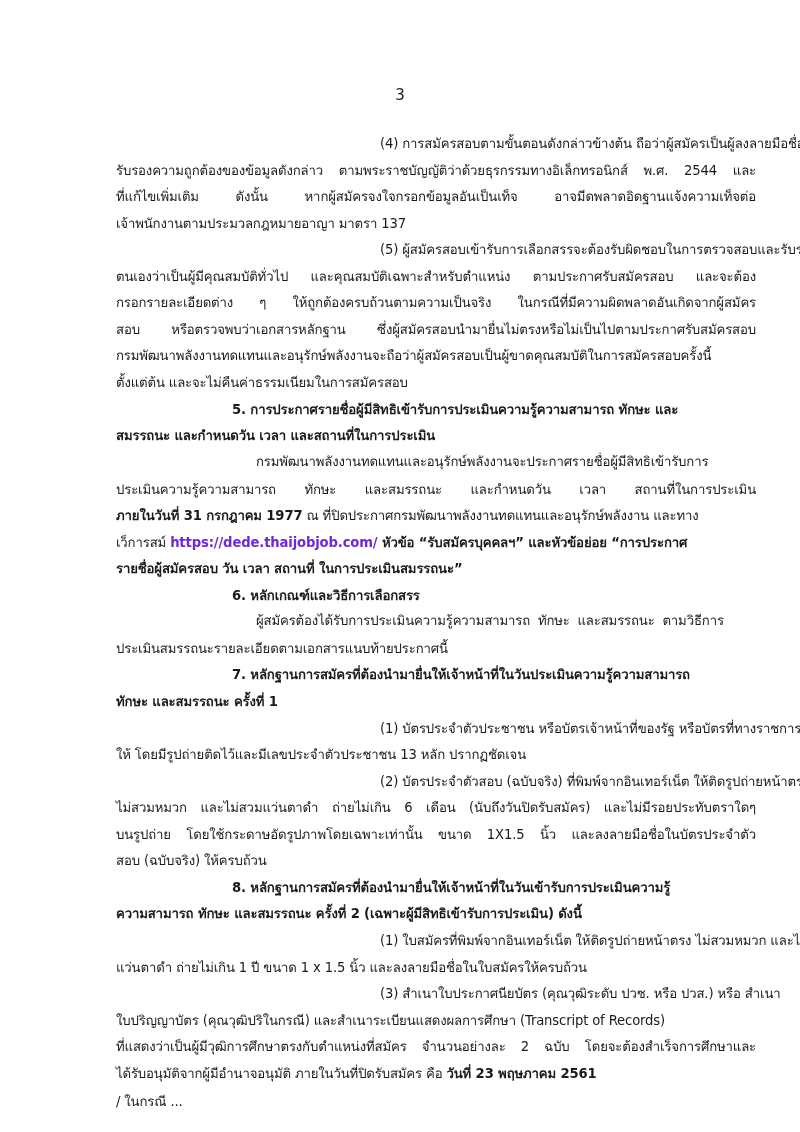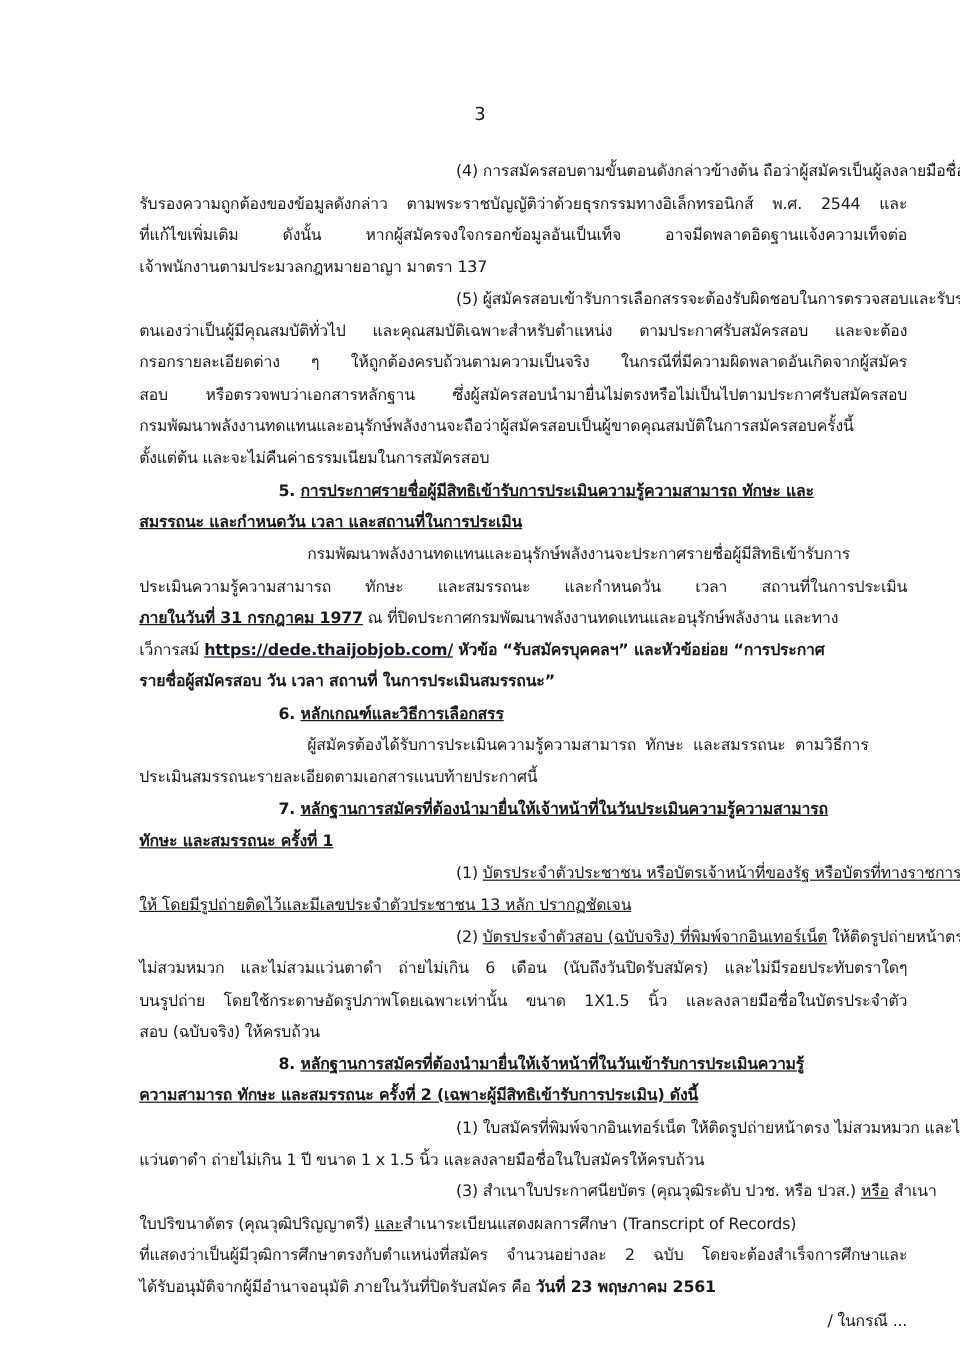--- a/index.html
+++ b/index.html
@@ -12,7 +12,7 @@
   .indent2 { left: 256px; width: 500px; font-family: Liberation Mono, monospace; }
   .indent3 { left: 380px; width: 376px; }
   .heading { font-weight: bold; }
-  .u { text-decoration: underline; }
+  .u { }
   .b { font-weight: bold; }
   .right { text-align: right; }
 </style>

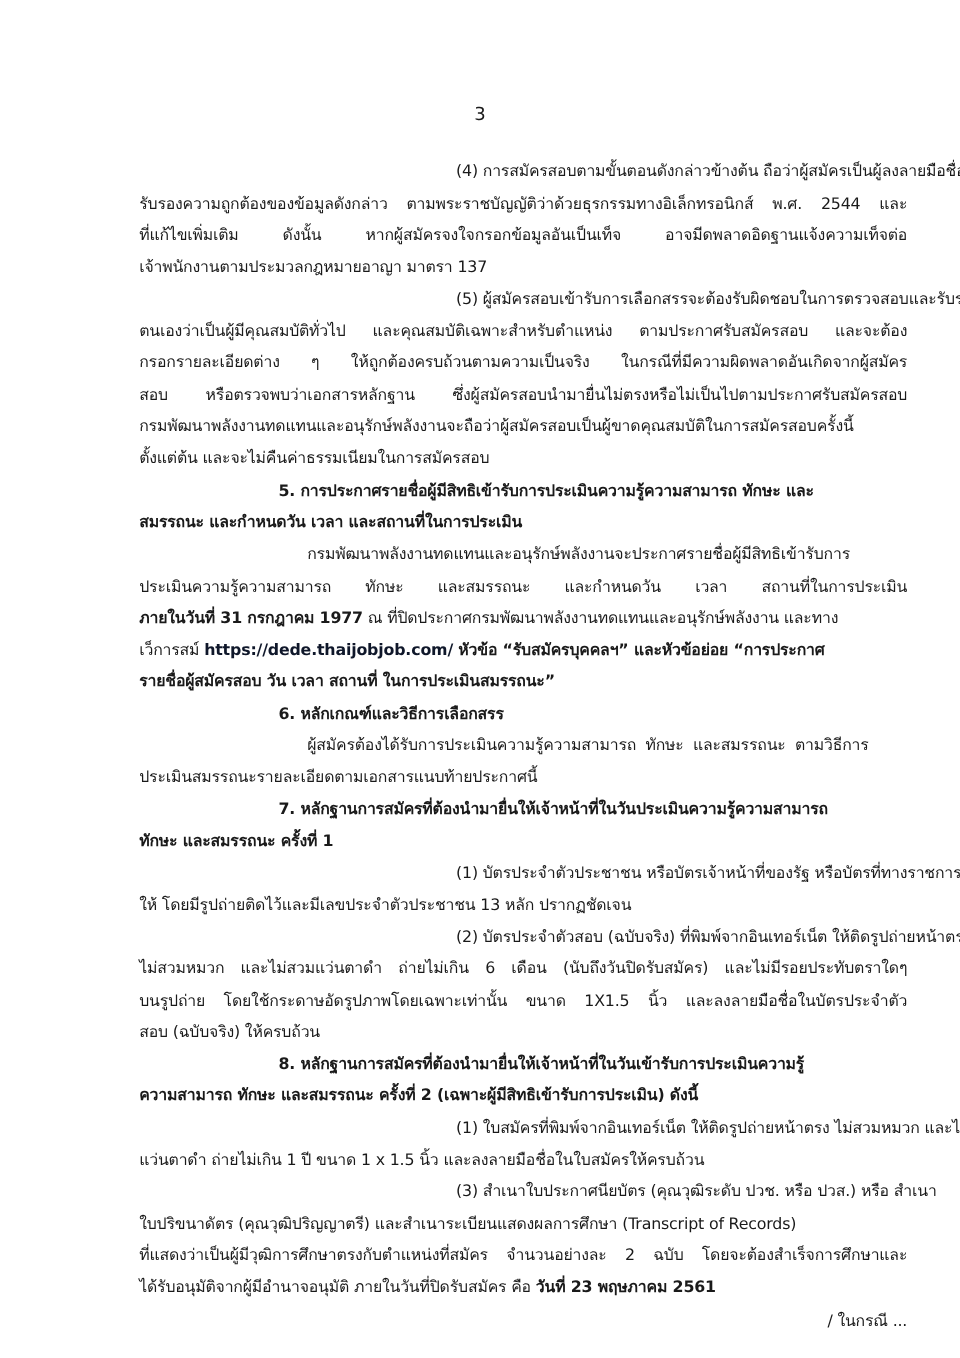--- a/index.html
+++ b/index.html
@@ -46,7 +46,7 @@
   <span class="b u">ภายในวันที่ 31 กรกฎาคม 1977</span><span>  ณ ที่ปิดประกาศกรมพัฒนาพลังงานทดแทนและอนุรักษ์พลังงาน และทาง</span>
 </div>
 <div class="line" style="top:533px">
-  <span>เว็การสม์  </span><a class="b u" style="color:#0f172a">https://dede.thaijobjob.com/</a><span class="b"> หัวข้อ “รับสมัครบุคคลฯ” และหัวข้อย่อย “การประกาศ</span>
+  <span>เว็การสม์  </span><a class="b u" style="color:#6d28d9">https://dede.thaijobjob.com/</a><span class="b"> หัวข้อ “รับสมัครบุคคลฯ” และหัวข้อย่อย “การประกาศ</span>
 </div>
 <div class="line b" style="top:559px">รายชื่อผู้สมัครสอบ วัน เวลา สถานที่ ในการประเมินสมรรถนะ”</div>
 

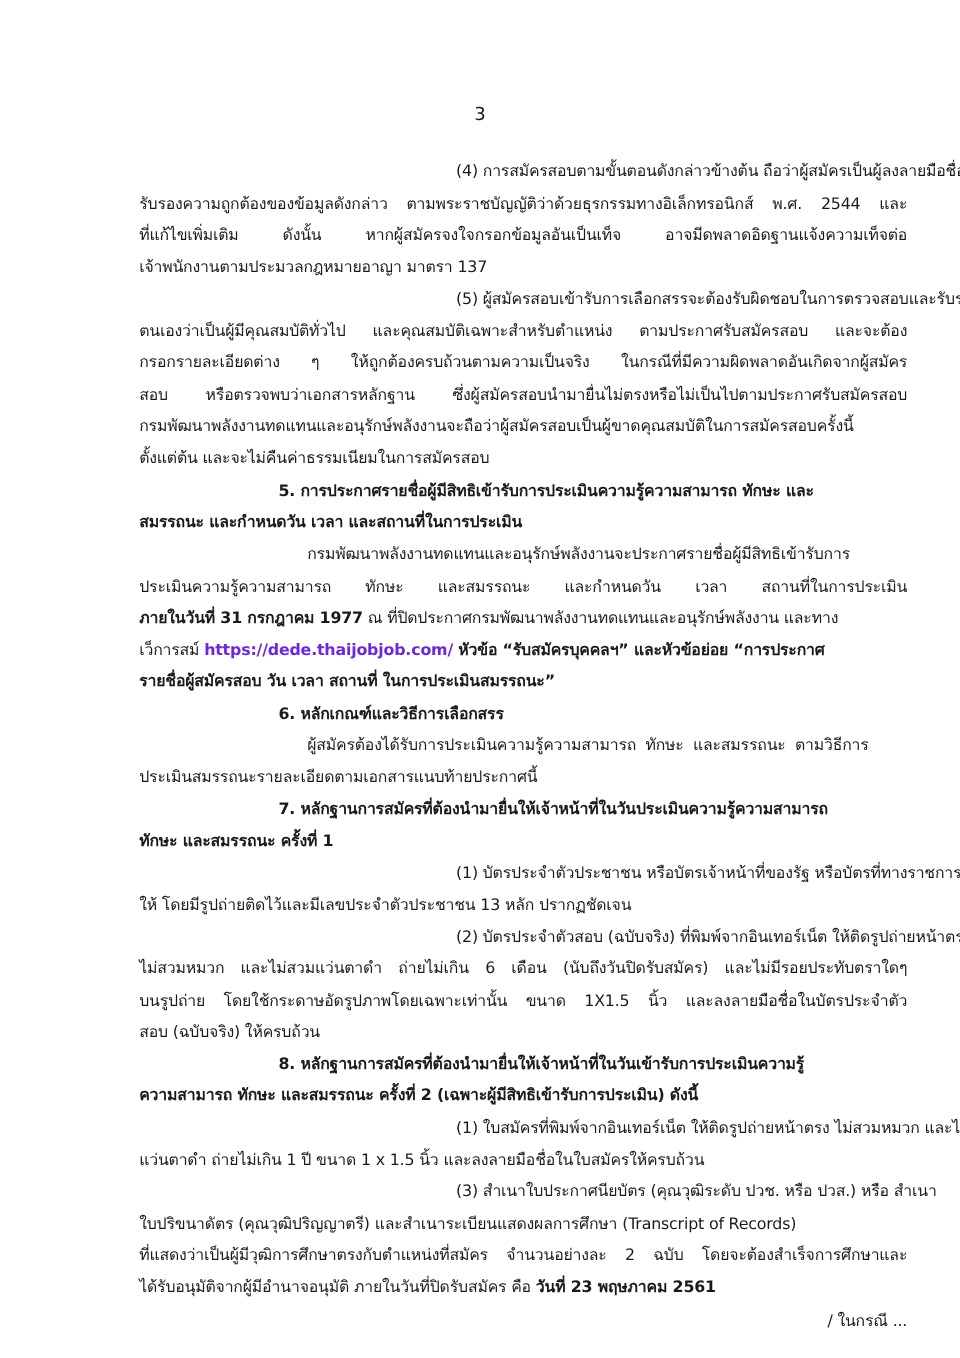--- a/index.html
+++ b/index.html
@@ -90,7 +90,7 @@
   <span>(3) สำเนาใบประกาศนียบัตร (คุณวุฒิระดับ ปวช. หรือ ปวส.) </span><span class="u">หรือ</span><span> สำเนา</span>
 </div>
 <div class="line" style="top:1011px">
-  <span>ใบปริขนาดัตร (คุณวุฒิปริญญาตรี) </span><span class="u">และ</span><span>สำเนาระเบียนแสดงผลการศึกษา (Transcript of Records)</span>
+  <span>ใบปริญญาบัตร (คุณวุฒิปริในกรณี) </span><span class="u">และ</span><span>สำเนาระเบียนแสดงผลการศึกษา (Transcript of Records)</span>
 </div>
 <div class="line justify" style="top:1037px">ที่แสดงว่าเป็นผู้มีวุฒิการศึกษาตรงกับตำแหน่งที่สมัคร จำนวนอย่างละ 2 ฉบับ โดยจะต้องสำเร็จการศึกษาและ</div>
 <div class="line" style="top:1064px">

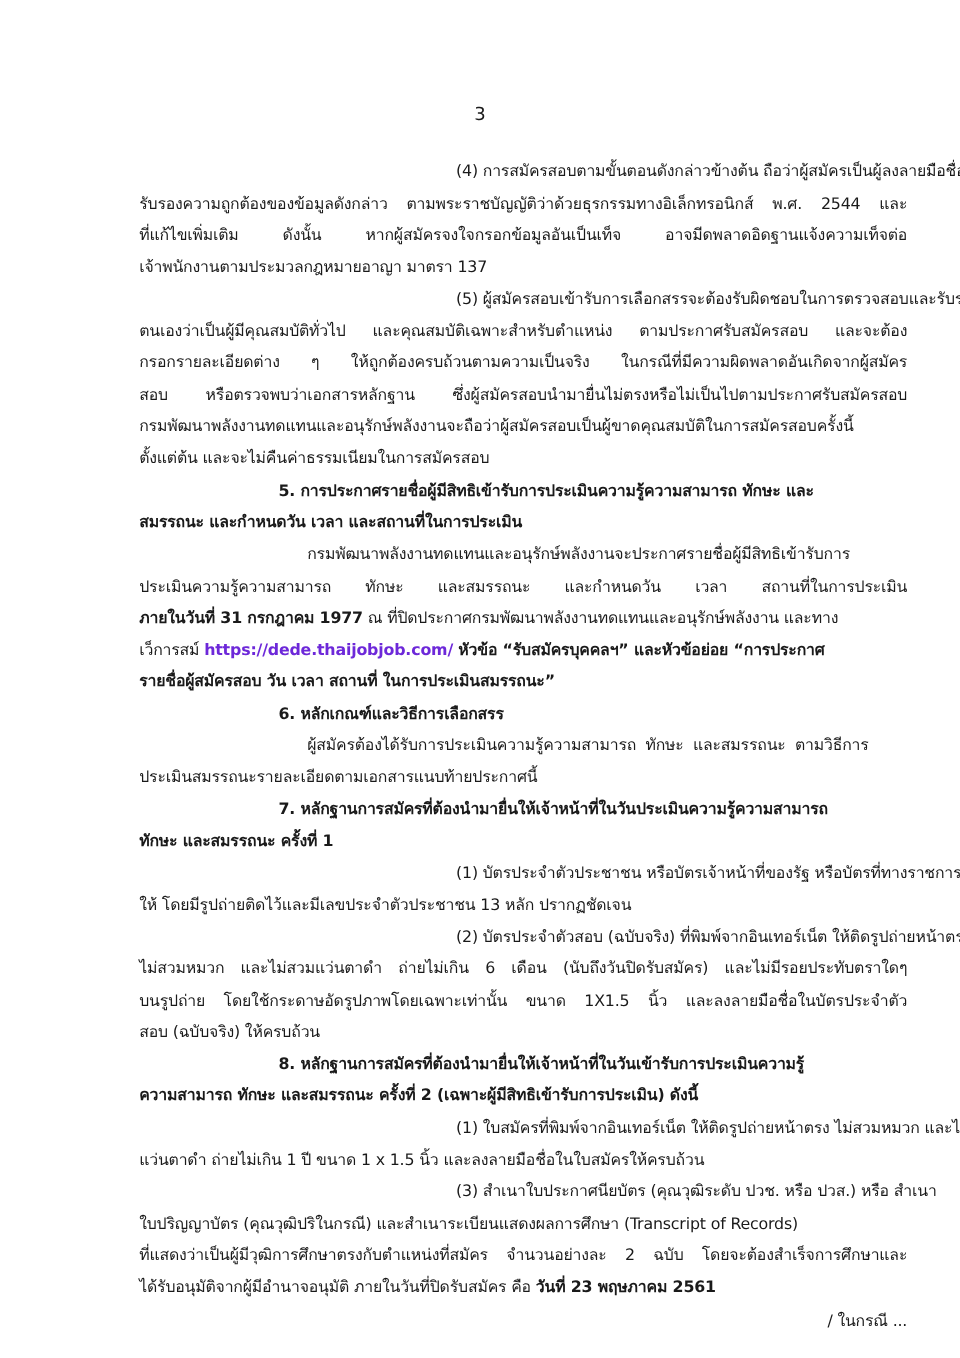--- a/index.html
+++ b/index.html
@@ -14,7 +14,7 @@
   .heading { font-weight: bold; }
   .u { }
   .b { font-weight: bold; }
-  .right { text-align: right; }
+  .right { text-align: left; }
 </style>
 </head>
 <body>

